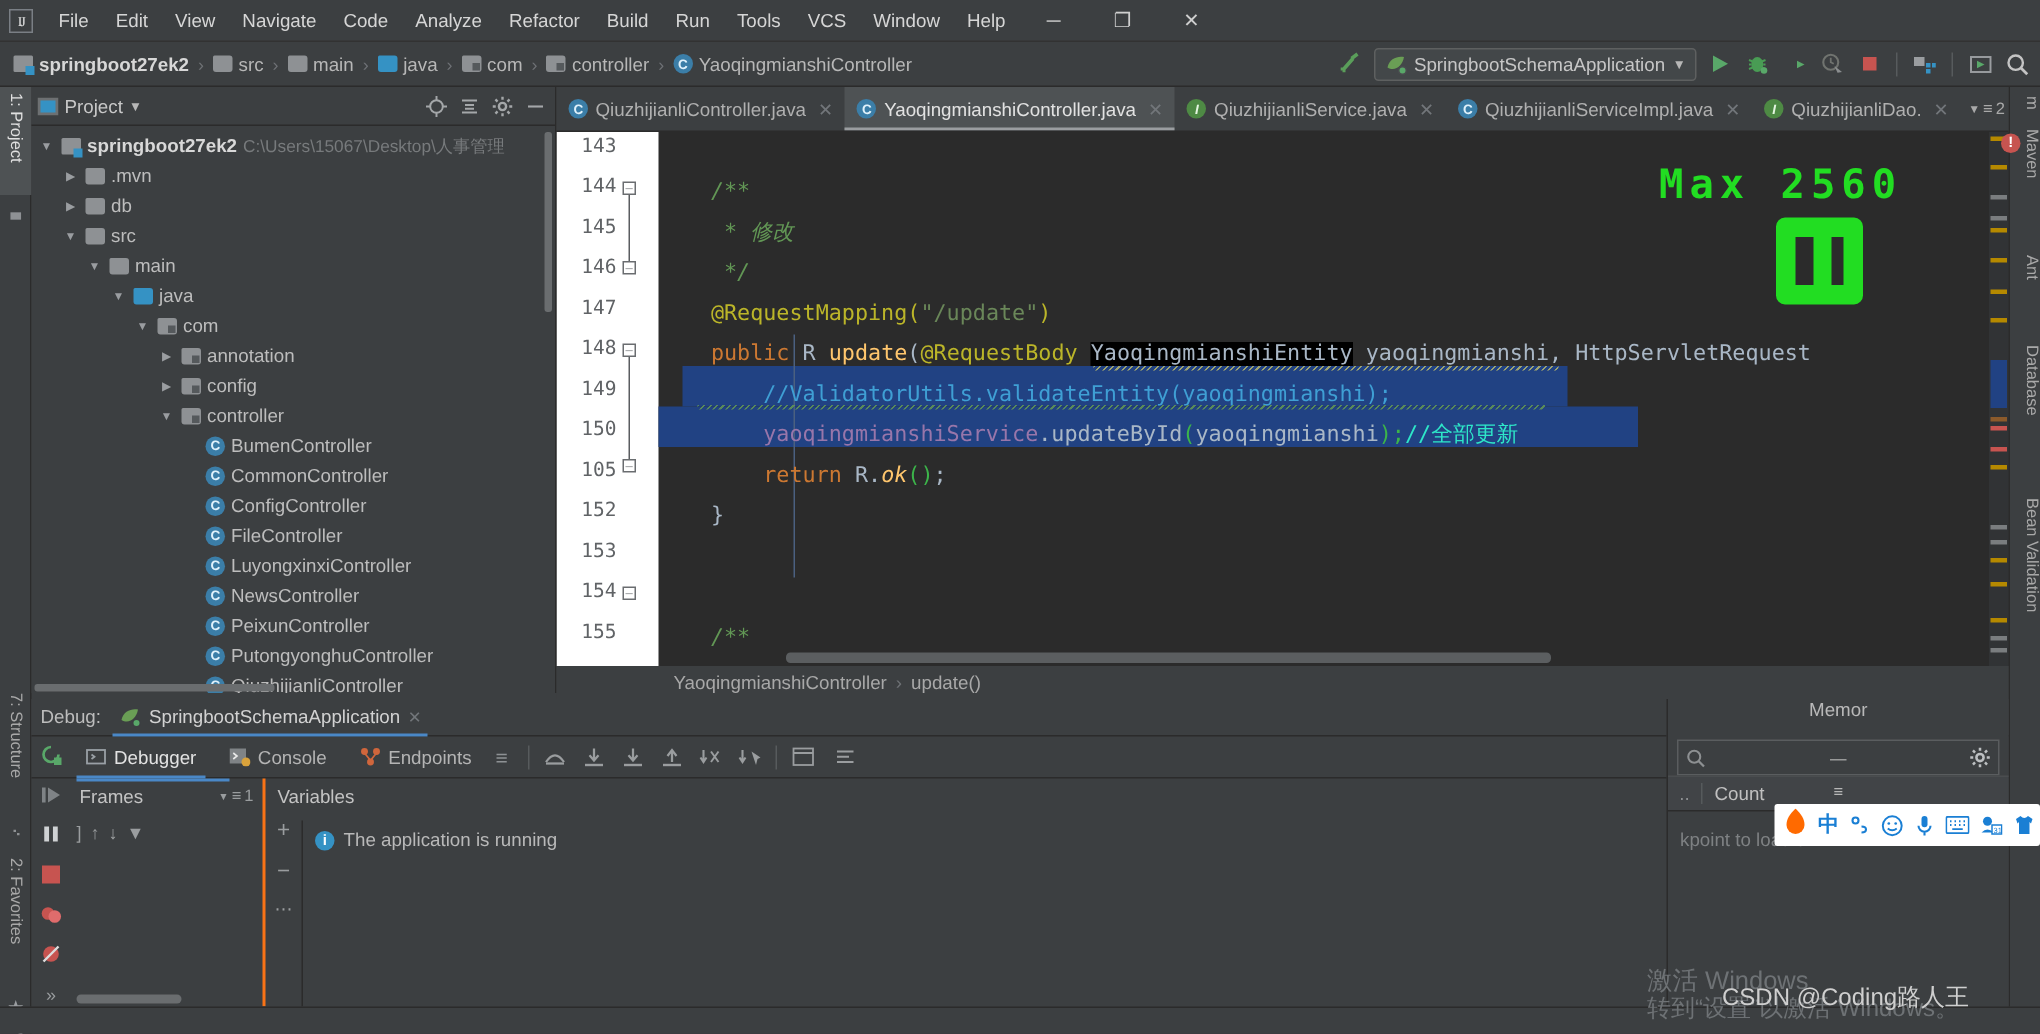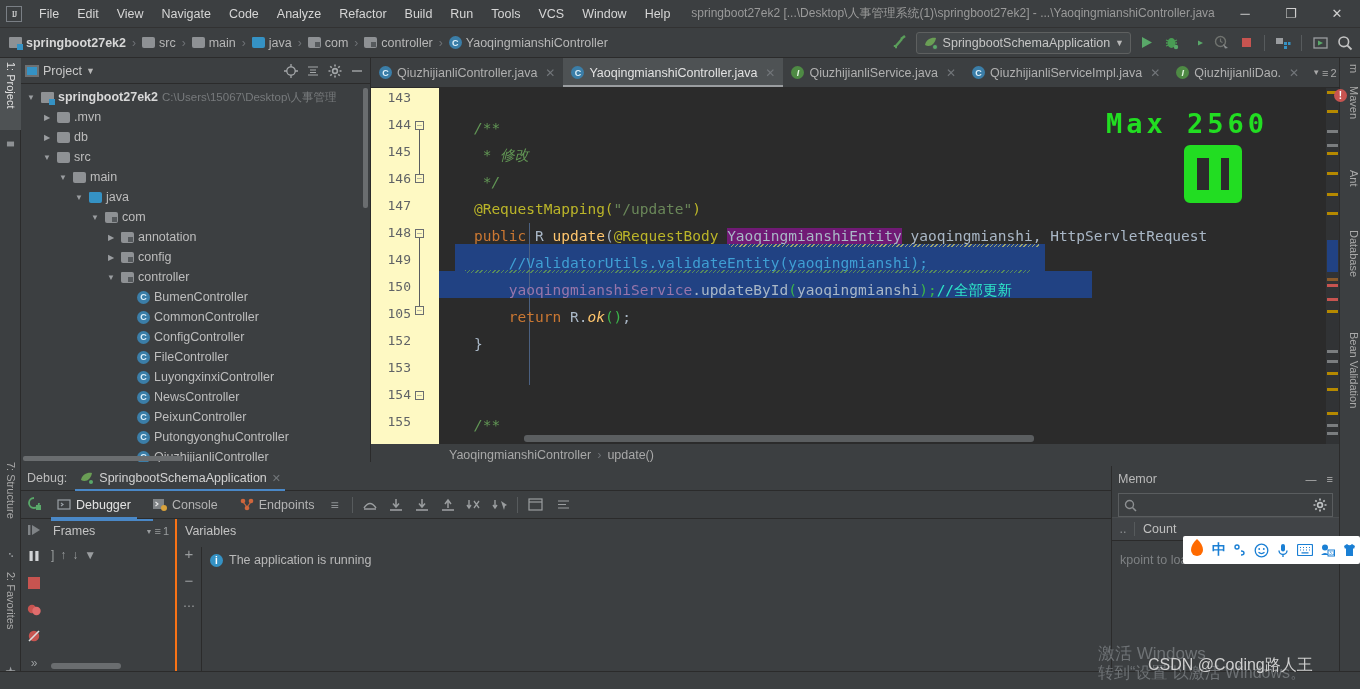--- a/index.html
+++ b/index.html
@@ -365,7 +365,6 @@
       <div class="menu-item">Window</div>
       <div class="menu-item">Help</div>
     </div>
-    <div class="title-text">springboot27ek2 [...\Desktop\人事管理系统(1)\springboot27ek2] - ...\YaoqingmianshiController.java</div>
     <div class="win-btns">
       <div class="win-btn">─</div>
       <div class="win-btn">❐</div>

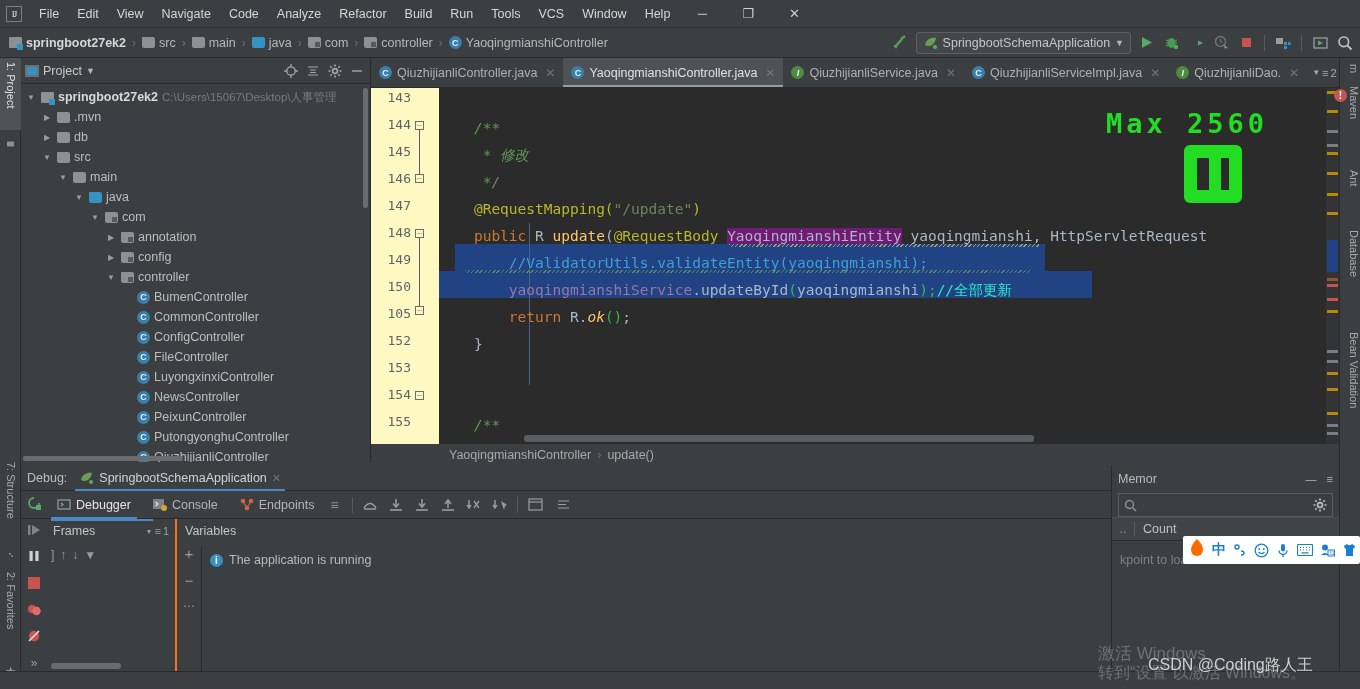--- a/index.html
+++ b/index.html
@@ -169,7 +169,7 @@
   }
   .gutter {
     position: absolute; left: 0; top: 0; width: 68px; height: 356px;
-    background: #fef9c3;
+    background: #ffffff;
   }
   .gline {
     position: absolute; right: 28px; font-size: 13px; color: #606366;

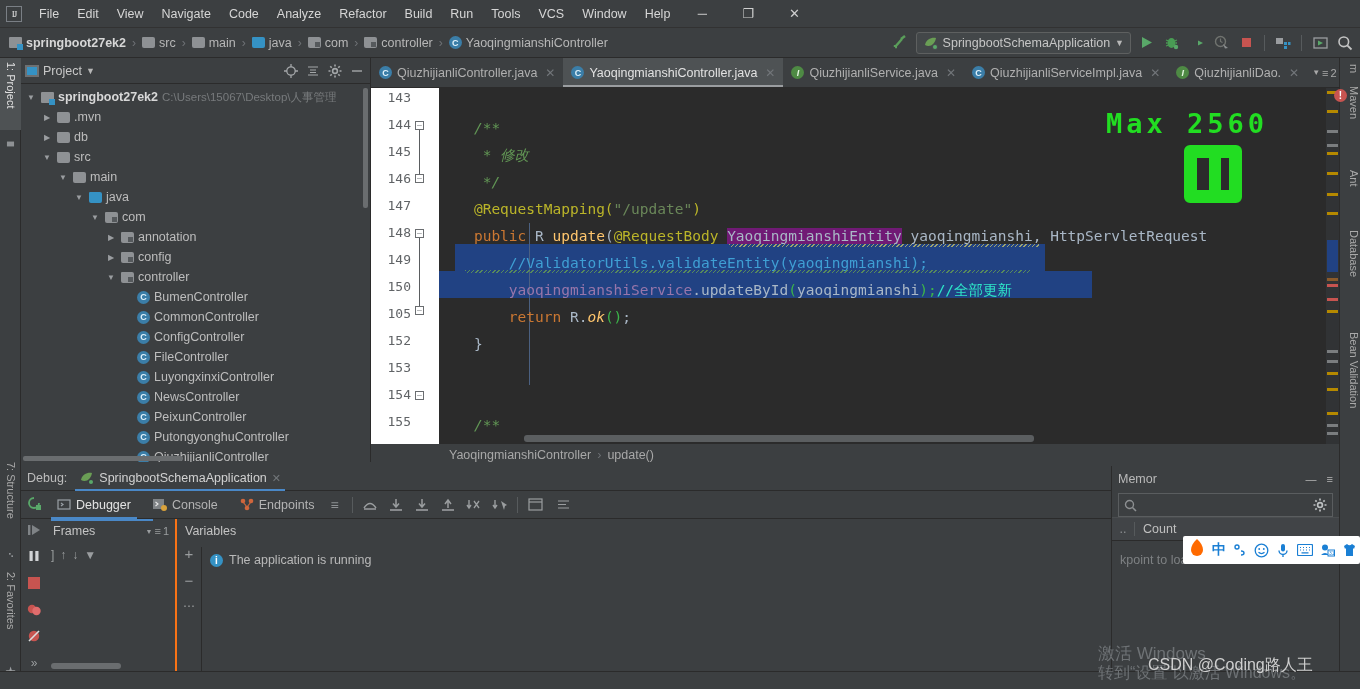--- a/index.html
+++ b/index.html
@@ -199,7 +199,7 @@
   .k-fld { color: #9876aa; }
   .k-par { color: #a9b7c6; }
   .k-grn { color: #3cb44a; }
-  .hl-ident { background: #701a75; }
+  .hl-ident { background: #000000; }
   .sel { background: #214283; }
   .squiggle {
     position: absolute; height: 3px;

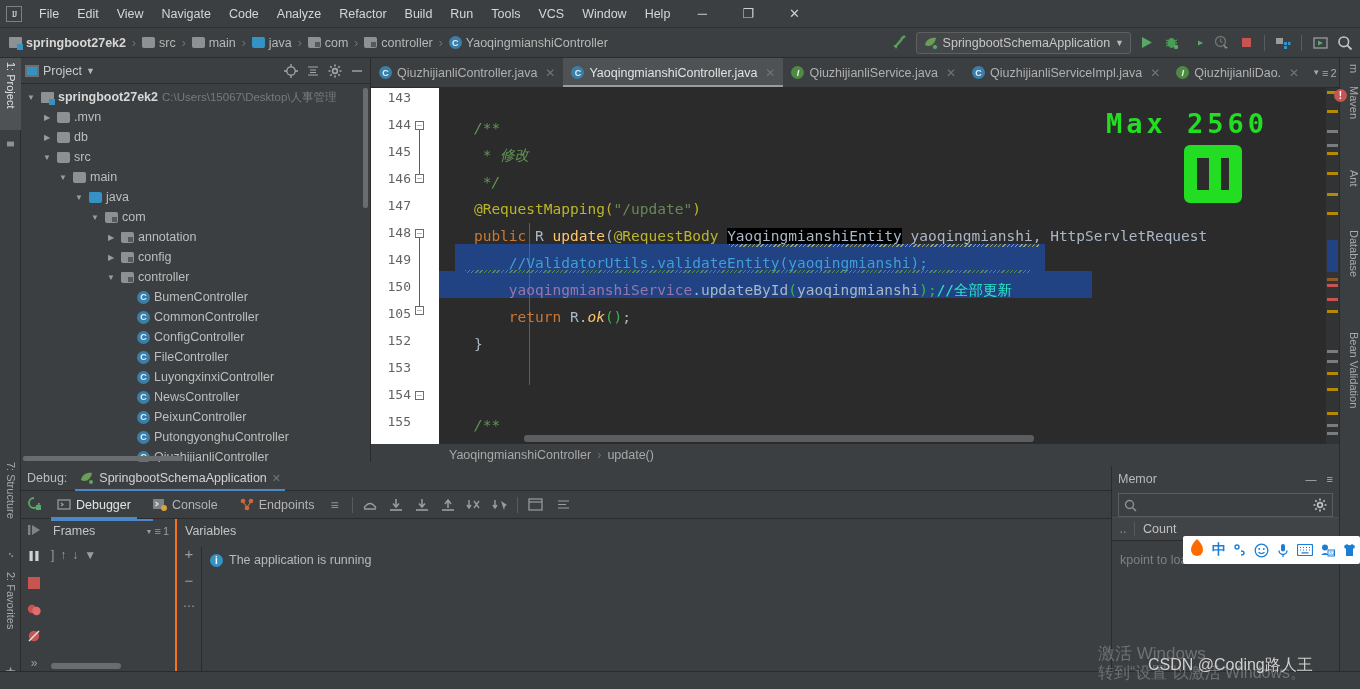--- a/index.html
+++ b/index.html
@@ -301,7 +301,7 @@
     position: absolute; right: 21px; top: 466px; width: 228px; height: 205px;
     background: #3c3f41; border-left: 1px solid #2b2b2b;
   }
-  .mem-head { height: 25px; display: flex; align-items: center; gap: 10px; padding: 0 6px; font-size: 12.5px; color: #b9b9b9;}
+  .mem-head { height: 25px; display: flex; align-items: center; gap: 10px; padding: 0 6px; font-size: 12.5px; color: #b9b9b9; flex-direction: column;}
   .mem-head .spacer { flex: 1; }
   .mem-search {
     margin: 2px 6px 0 6px; height: 24px; border: 1px solid #5a5d5f;

